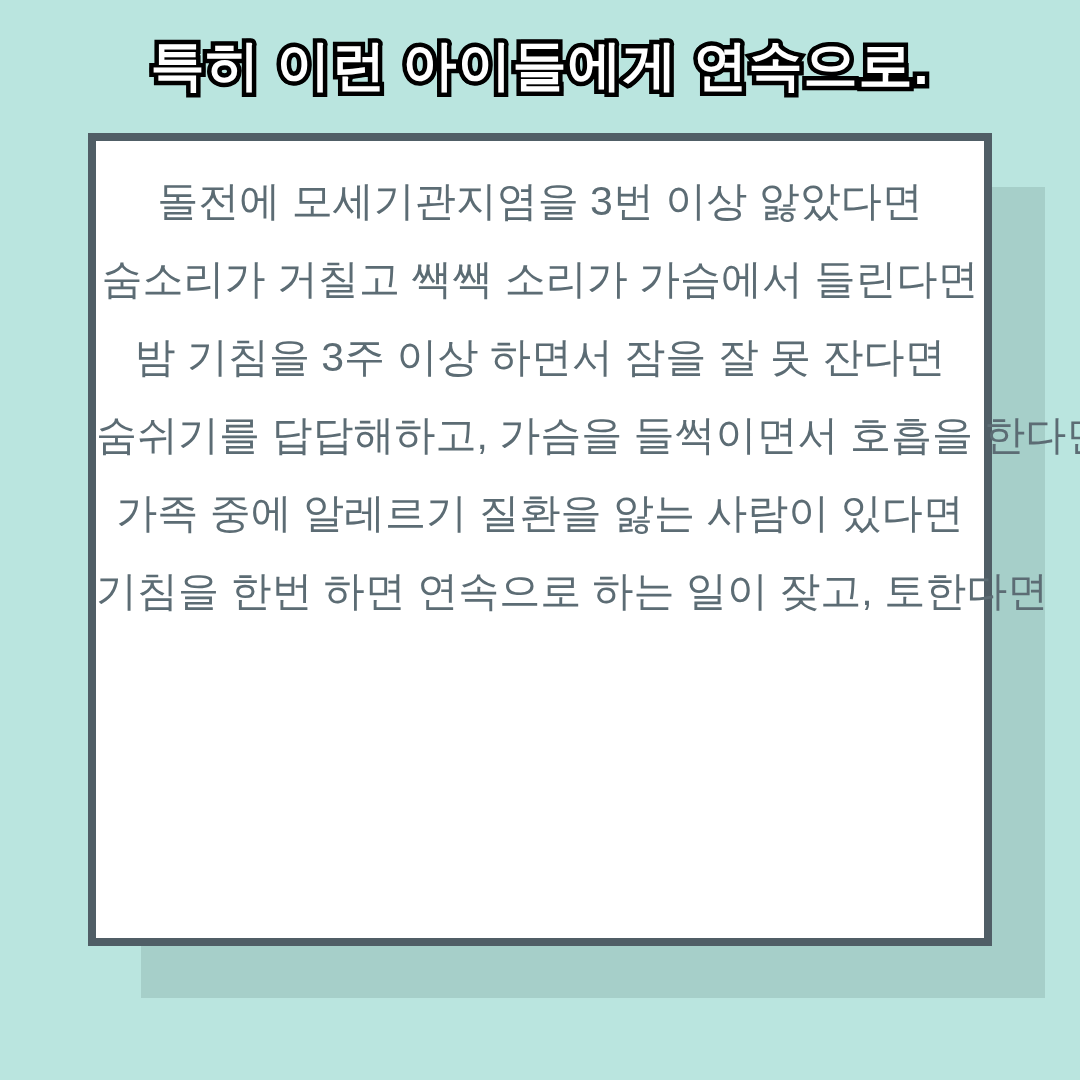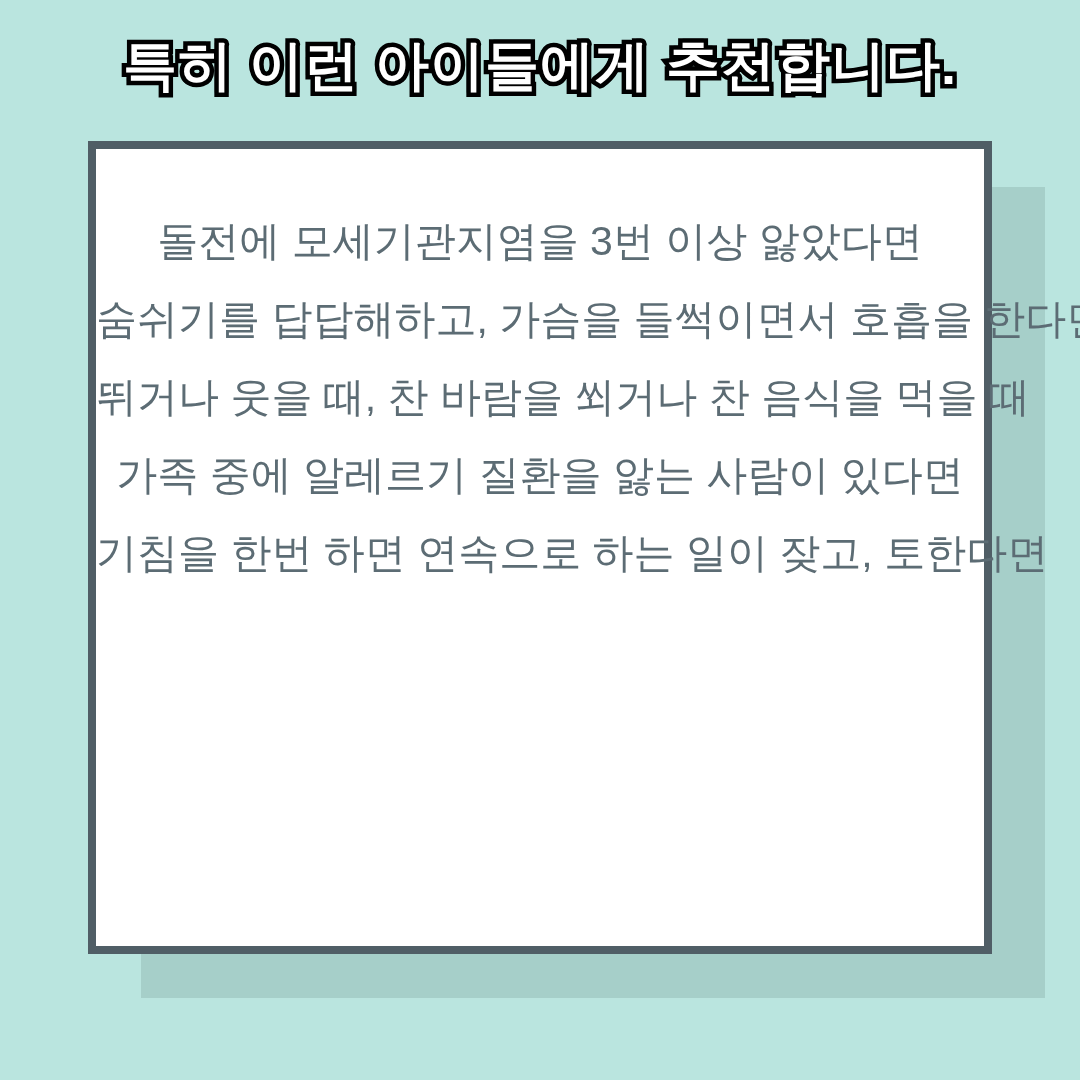--- a/index.html
+++ b/index.html
@@ -85,7 +85,7 @@
 
 <div class="canvas">
 
-  <div class="title">특히 이런 아이들에게 추천합니다.</div>
+  <div class="title">특히 이런 아이들에게 연속으로.</div>
 
   <div class="card-shadow"></div>
 

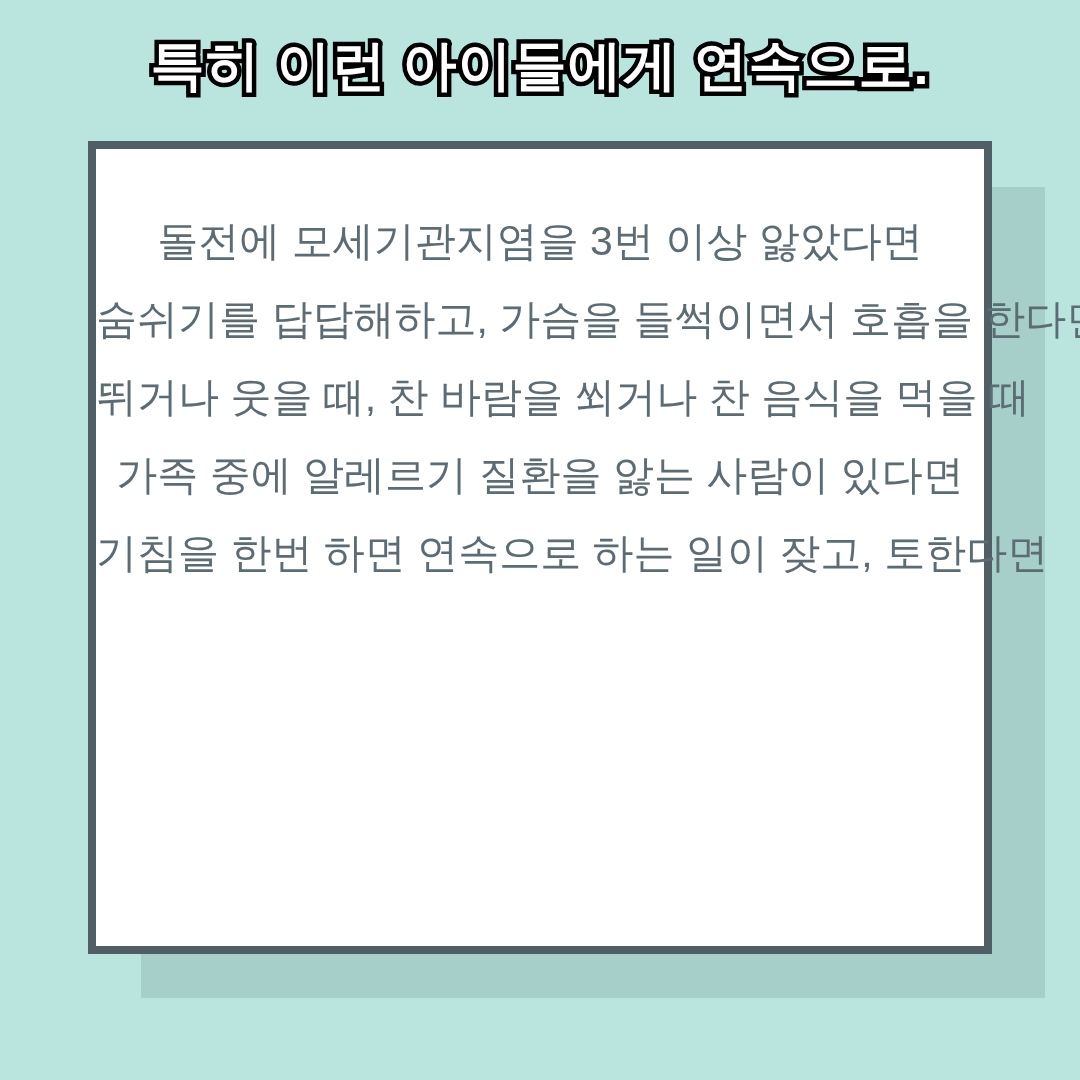--- a/index.html
+++ b/index.html
@@ -67,8 +67,7 @@
     display: flex;
     flex-direction: column;
     align-items: center;
-    padding-top: 53px;
-    margin-top: 8px;
+    padding-top: 21px;
   }
   .line {
     width: 100%;

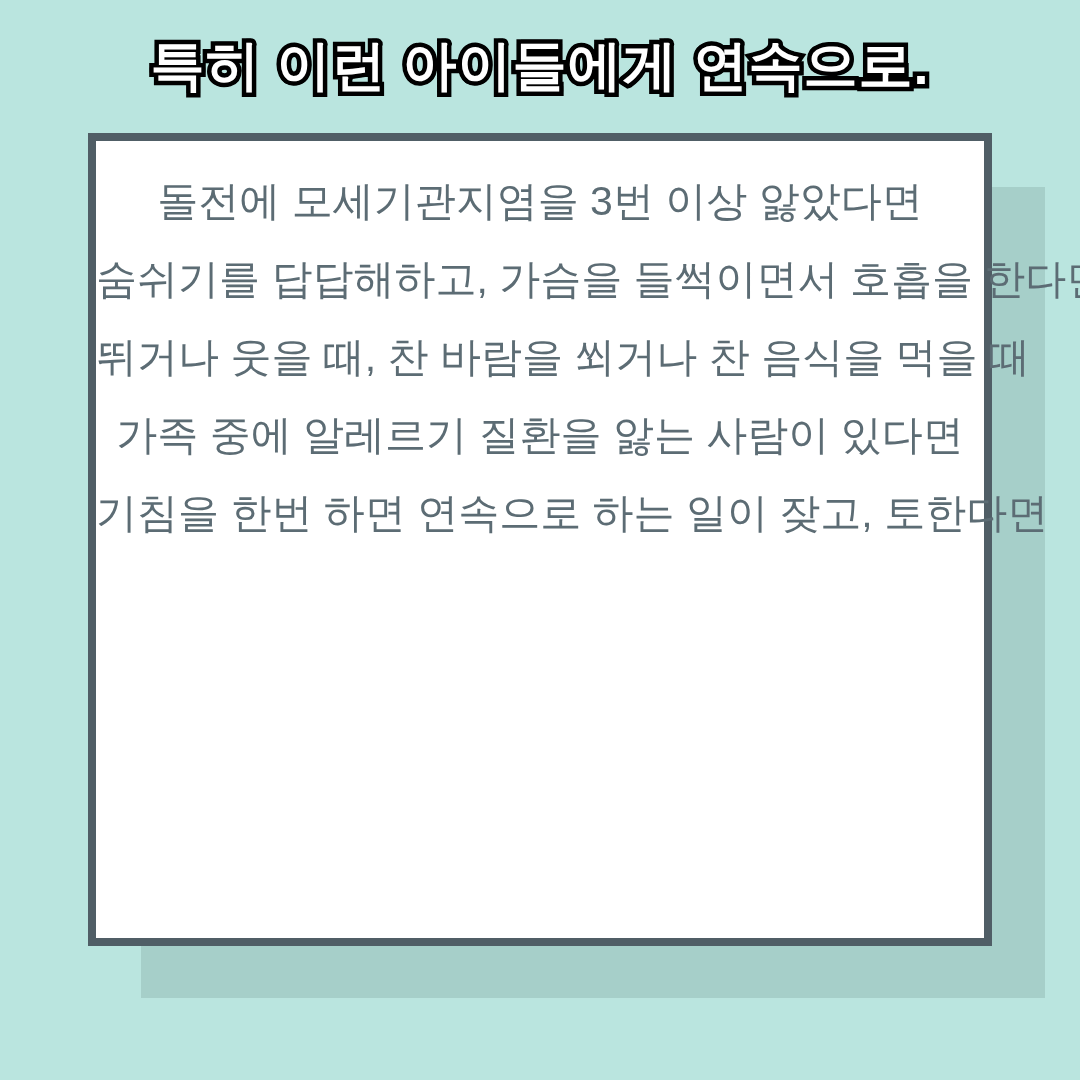--- a/index.html
+++ b/index.html
@@ -90,6 +90,7 @@
 
   <div class="card">
     <div class="line">돌전에 모세기관지염을 3번 이상 앓았다면</div>
+    <div class="line">숨소리가 거칠고 쌕쌕 소리가 가슴에서 들린다면</div>
     <div class="line">숨쉬기를 답답해하고, 가슴을 들썩이면서 호흡을 한다면</div>
     <div class="line">뛰거나 웃을 때, 찬 바람을 쐬거나 찬 음식을 먹을 때</div>
     <div class="line">가족 중에 알레르기 질환을 앓는 사람이 있다면</div>

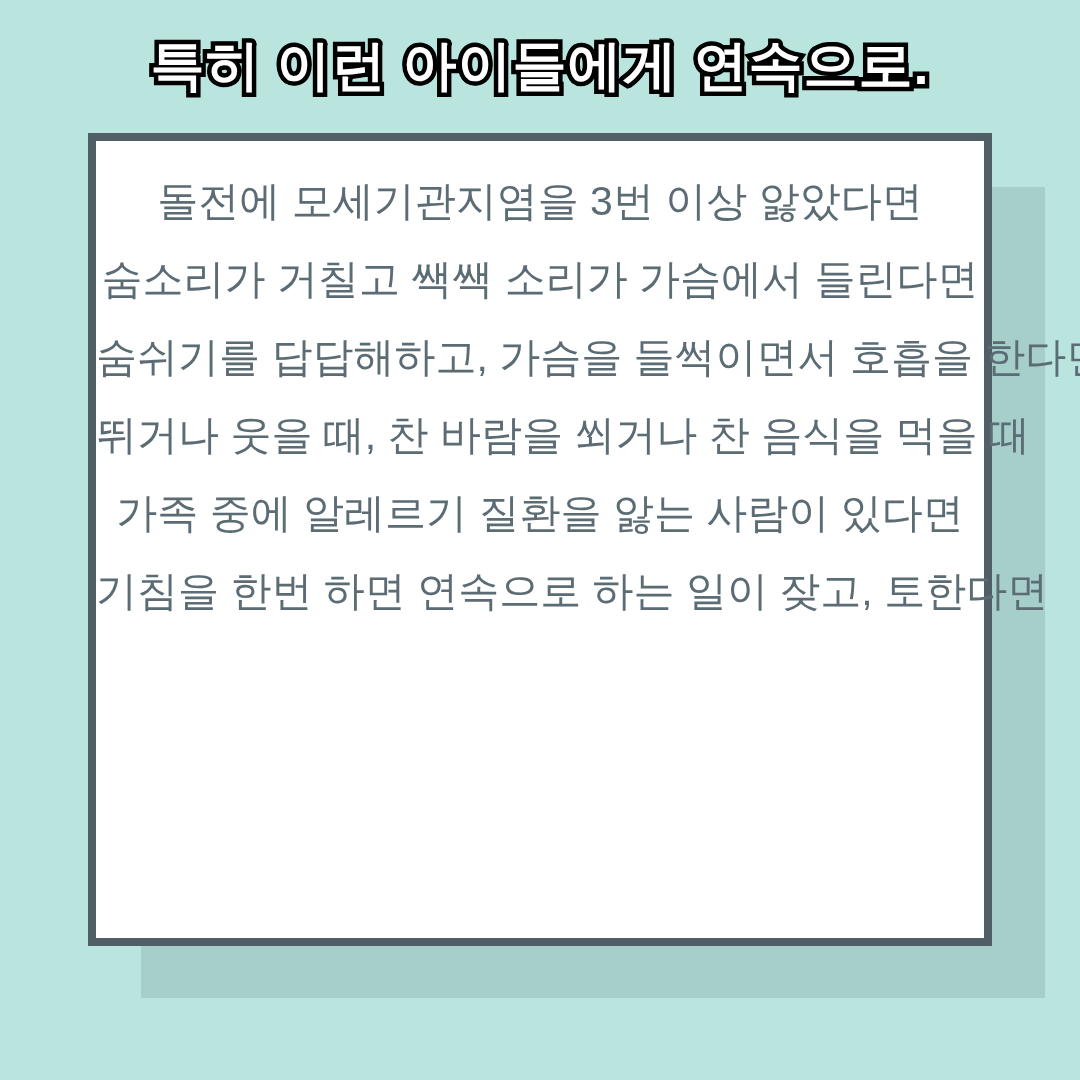--- a/index.html
+++ b/index.html
@@ -91,6 +91,7 @@
   <div class="card">
     <div class="line">돌전에 모세기관지염을 3번 이상 앓았다면</div>
     <div class="line">숨소리가 거칠고 쌕쌕 소리가 가슴에서 들린다면</div>
+    <div class="line">밤 기침을 3주 이상 하면서 잠을 잘 못 잔다면</div>
     <div class="line">숨쉬기를 답답해하고, 가슴을 들썩이면서 호흡을 한다면</div>
     <div class="line">뛰거나 웃을 때, 찬 바람을 쐬거나 찬 음식을 먹을 때</div>
     <div class="line">가족 중에 알레르기 질환을 앓는 사람이 있다면</div>

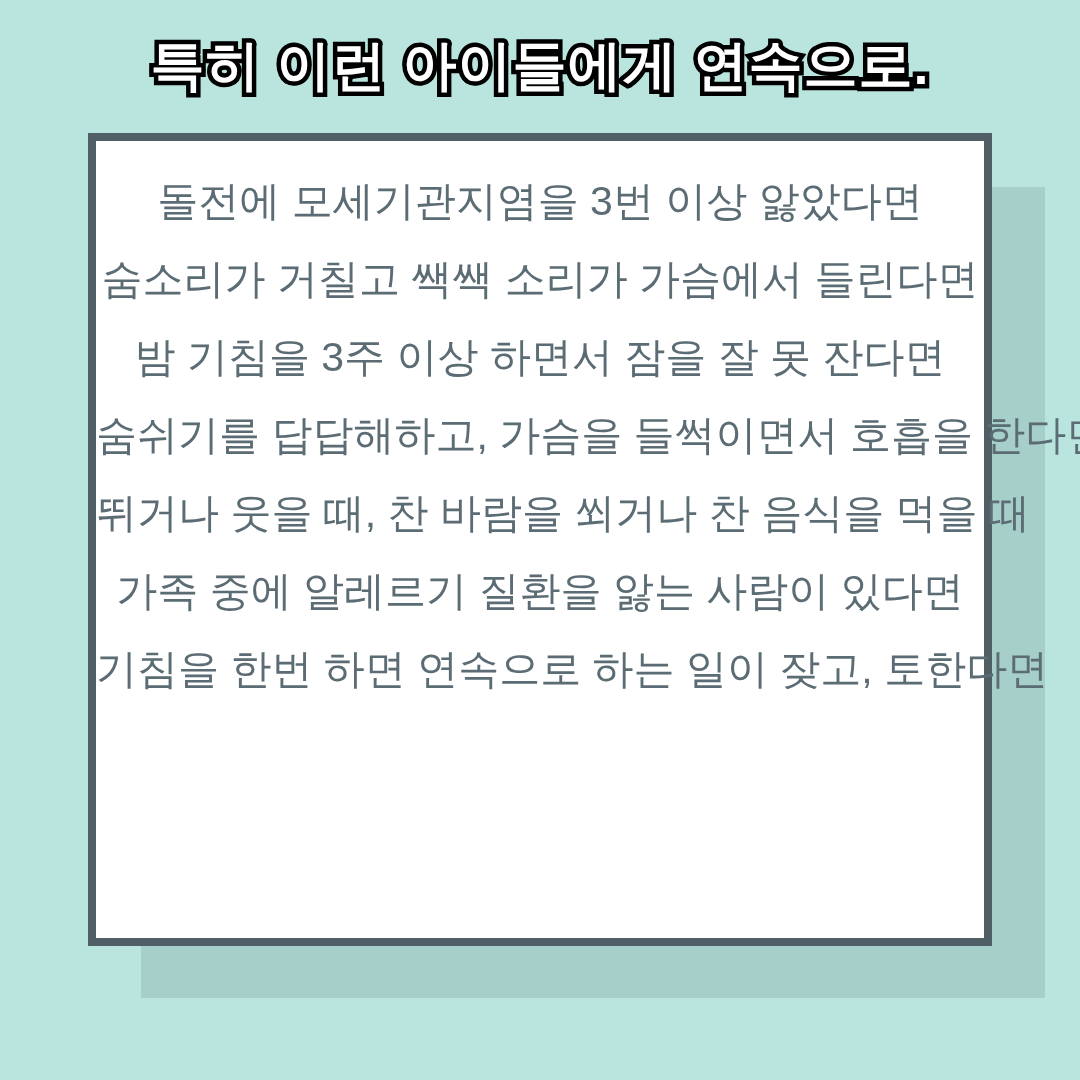--- a/index.html
+++ b/index.html
@@ -93,7 +93,6 @@
     <div class="line">숨소리가 거칠고 쌕쌕 소리가 가슴에서 들린다면</div>
     <div class="line">밤 기침을 3주 이상 하면서 잠을 잘 못 잔다면</div>
     <div class="line">숨쉬기를 답답해하고, 가슴을 들썩이면서 호흡을 한다면</div>
-    <div class="line">뛰거나 웃을 때, 찬 바람을 쐬거나 찬 음식을 먹을 때</div>
     <div class="line">가족 중에 알레르기 질환을 앓는 사람이 있다면</div>
     <div class="line">기침을 한번 하면 연속으로 하는 일이 잦고, 토한다면</div>
   </div>

